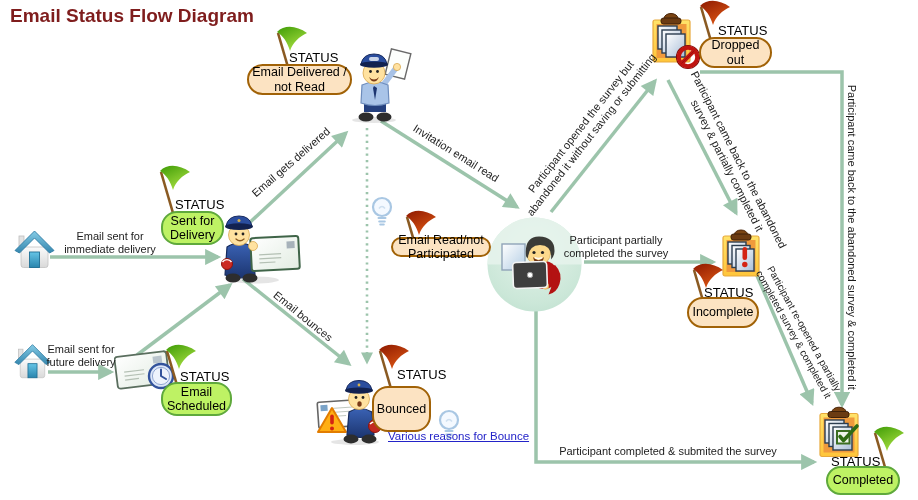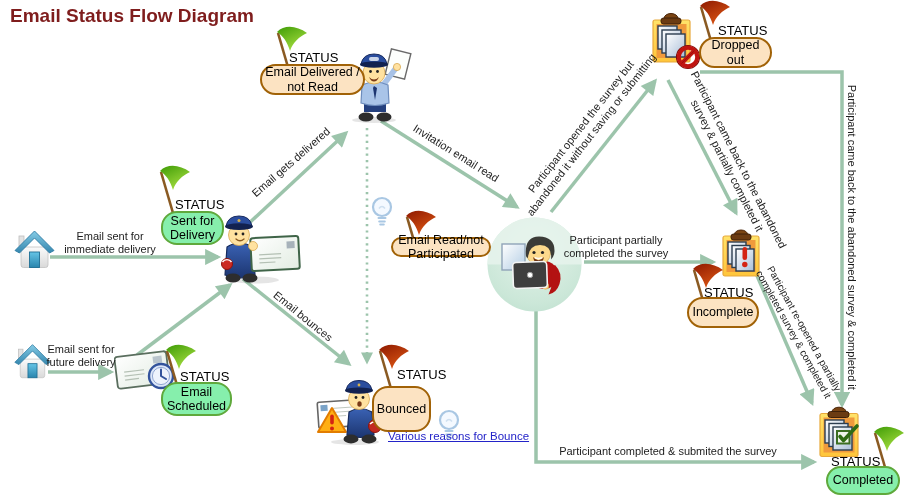--- a/index.html
+++ b/index.html
@@ -358,7 +358,7 @@
 
   <div class="bubble bubble-green" style="left:161px;top:211px;width:63px;height:34px;">Sent for
 Delivery</div>
-  <div class="bubble bubble-peach" style="left:247px;top:64px;width:105px;height:31px;margin-left:13px;">Email Delivered /
+  <div class="bubble bubble-peach" style="left:247px;top:64px;width:105px;height:31px;">Email Delivered /
 not Read</div>
   <div class="bubble bubble-green" style="left:161px;top:382px;width:71px;height:34px;">Email
 Scheduled</div>

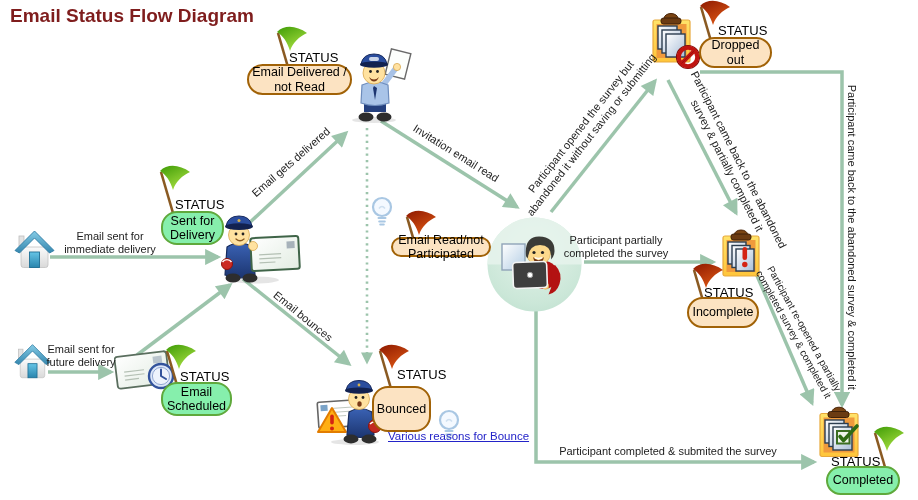--- a/index.html
+++ b/index.html
@@ -16,7 +16,7 @@
           text-align:center;white-space:pre-line;font-size:12.5px;line-height:14.5px;color:#000;
           border-radius:16px;box-sizing:border-box;}
   .bubble-peach{background:#fce3c2;border:2px solid #a16207;}
-  .bubble-green{background:#86efac;border:2px solid #5fa93c;}
+  .bubble-green{background:#bef264;border:2px solid #5fa93c;}
   .link{position:absolute;font-size:11.5px;color:#2323c8;text-decoration:underline;cursor:pointer;}
 </style>
 </head>

